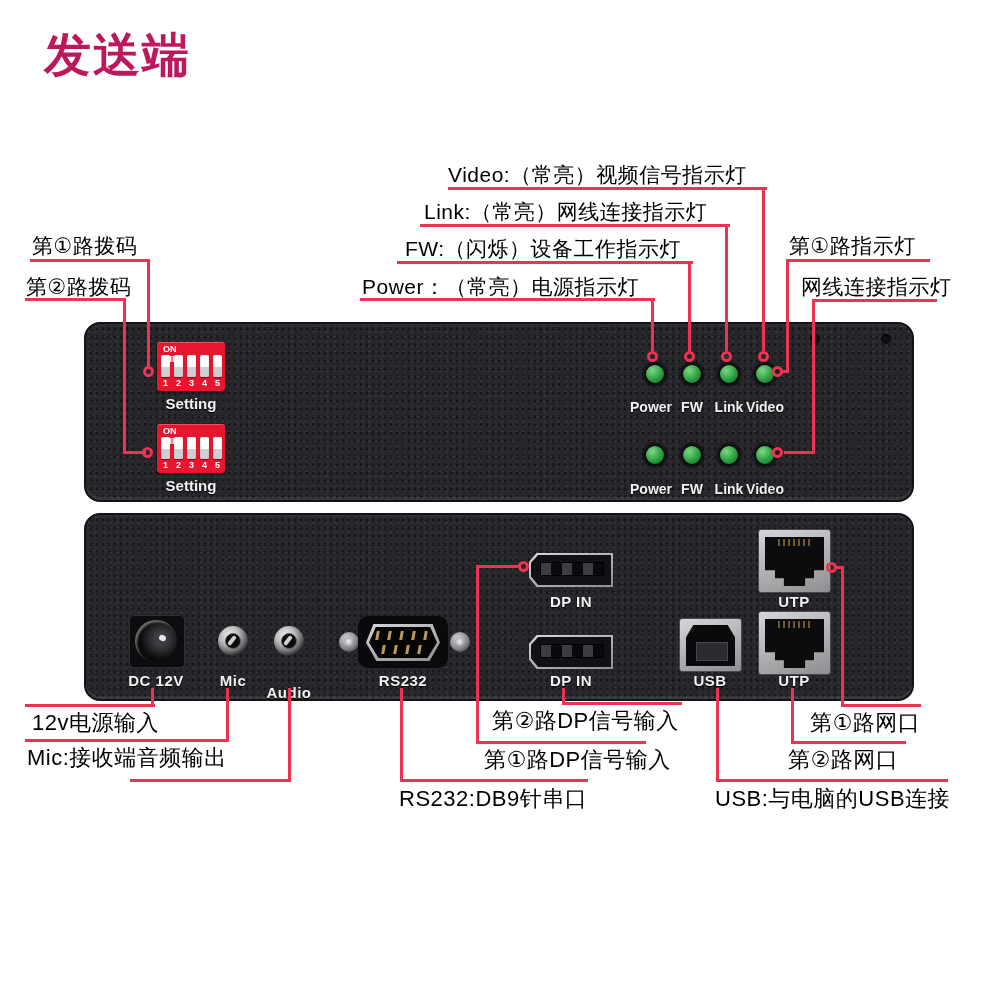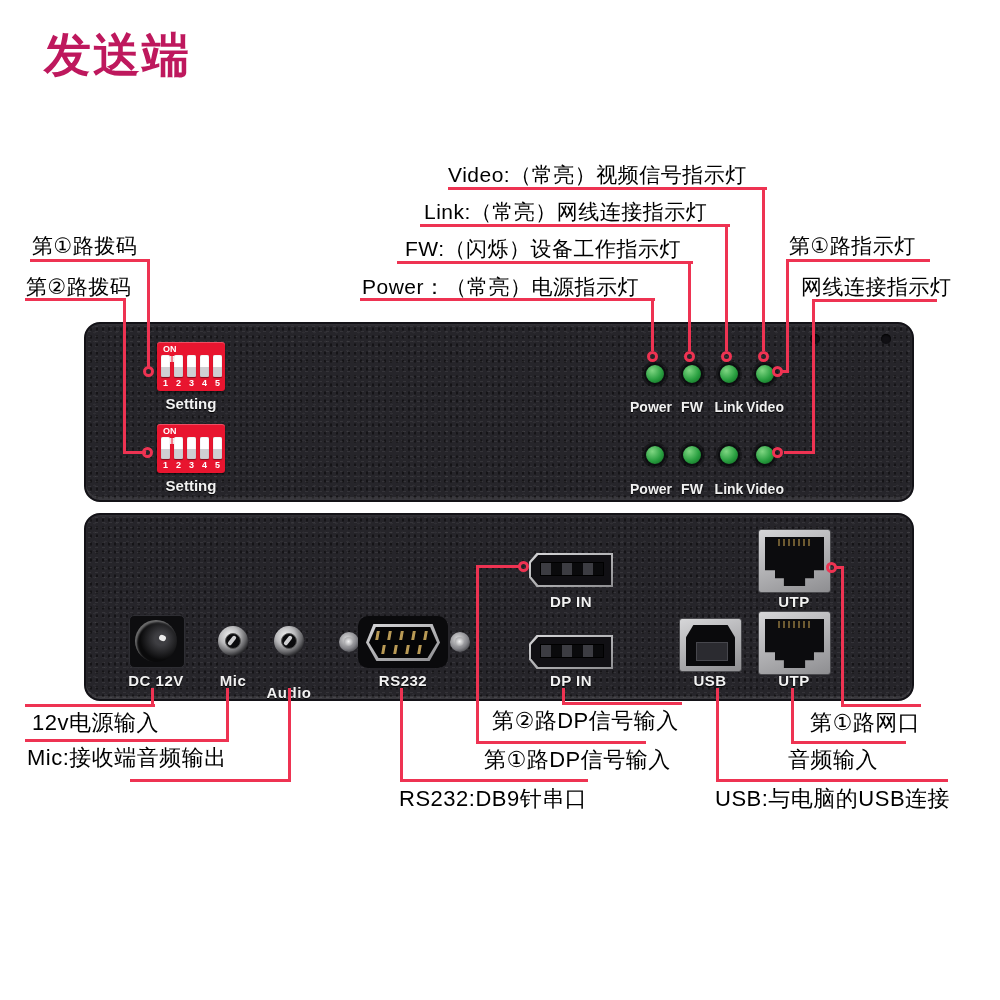--- a/index.html
+++ b/index.html
@@ -292,7 +292,7 @@
 
   <div class="hl" style="left:791px;top:741px;width:115px;"></div>
   <div class="vl" style="left:791px;top:688px;height:53px;"></div>
-  <div class="tb" style="left:788px;top:745px;">音频输入</div>
+  <div class="tb" style="left:788px;top:745px;">第②路网口</div>
 
 </div>
 

